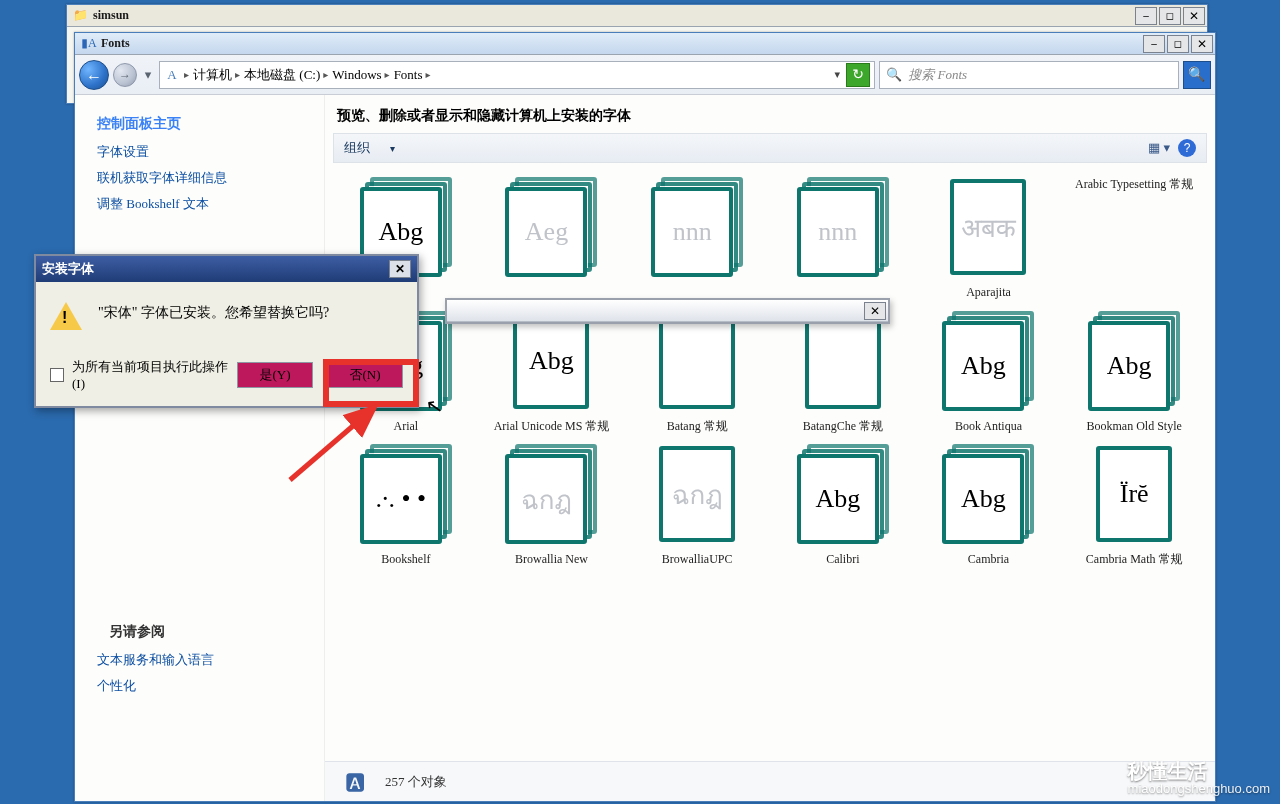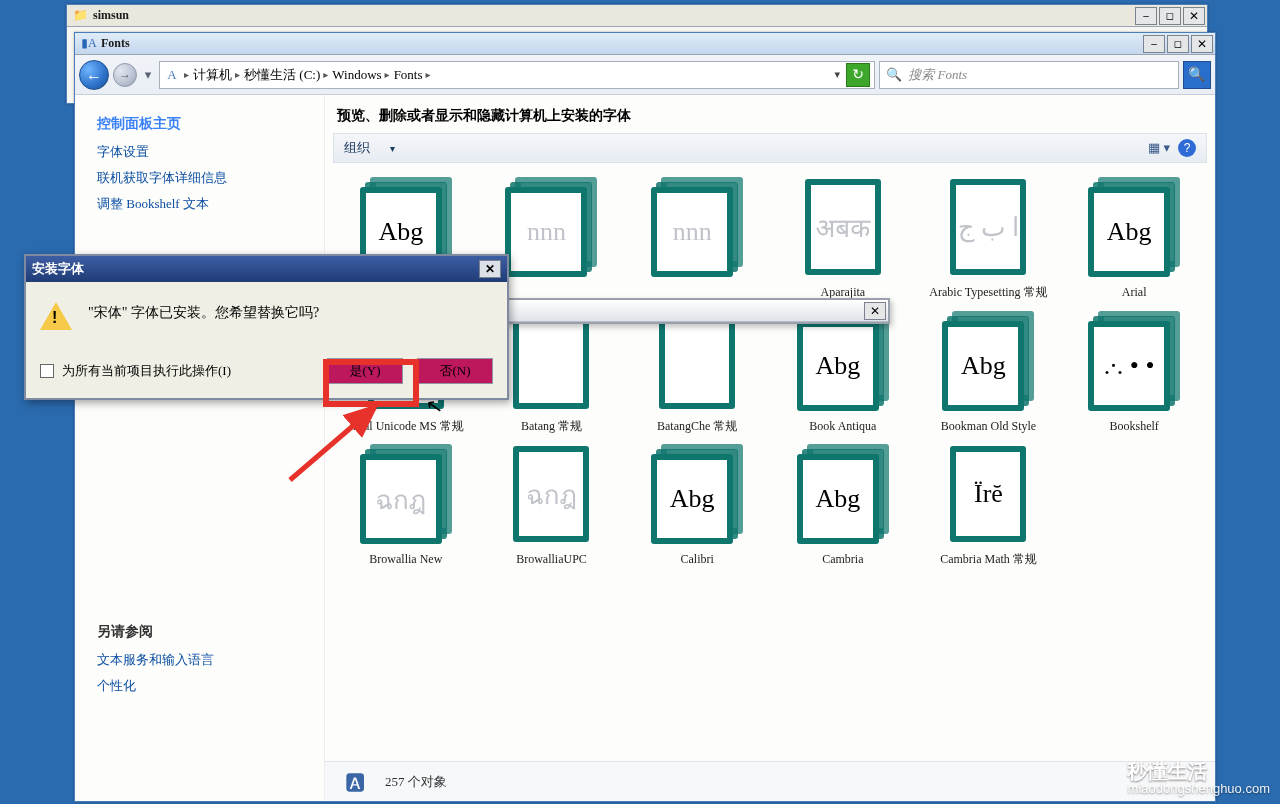--- a/index.html
+++ b/index.html
@@ -129,7 +129,7 @@
           </span>
         <span class="crumb">
             <span class="arr">▸</span>
-            <span>秒懂生活 (C:)</span>
+            <span>本地磁盘 (C:)</span>
           </span>
         <span class="crumb">
             <span class="arr">▸</span>

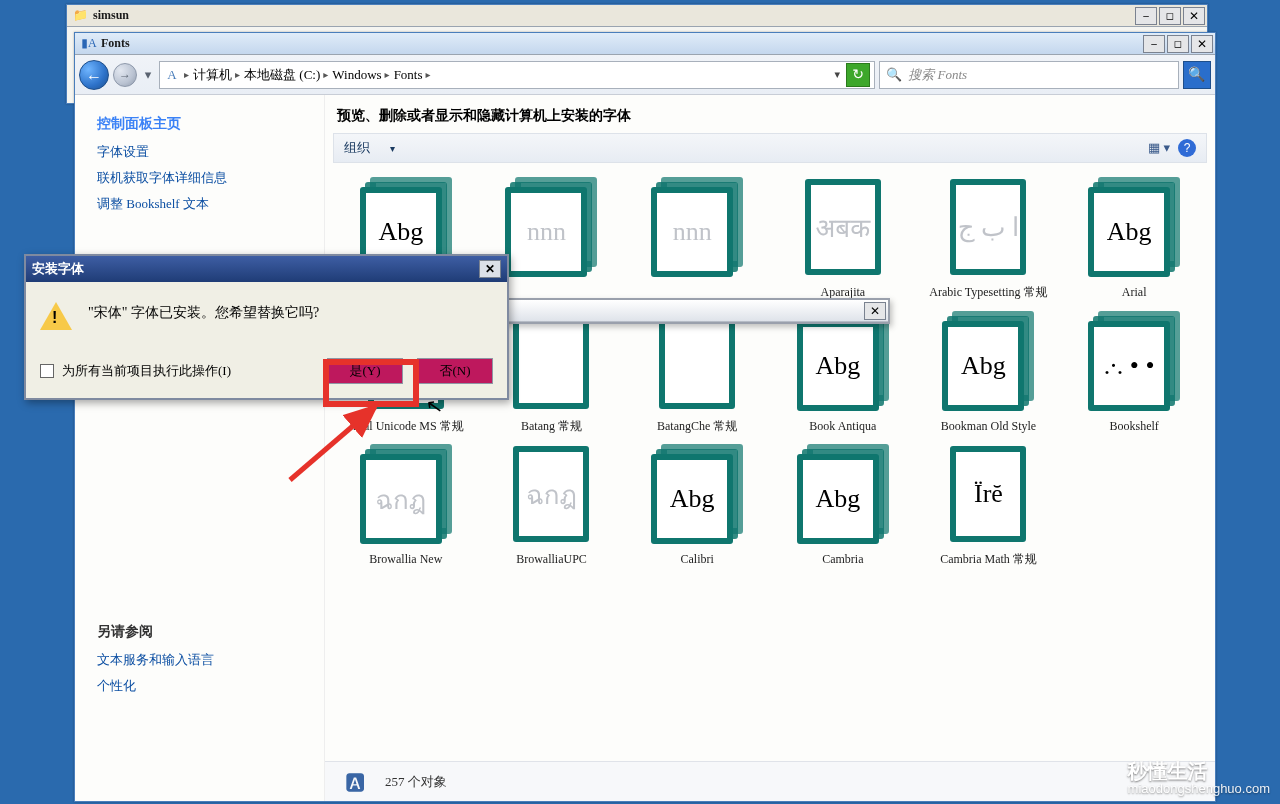--- a/index.html
+++ b/index.html
@@ -47,7 +47,7 @@
   .font-grid { flex:1; padding:10px 12px 4px; display:grid; grid-template-columns: repeat(6, 1fr); gap:10px 8px; align-content:start; overflow:hidden; }
   .font-item { display:flex; flex-direction:column; align-items:center; gap:8px; }
   .font-thumb { width:92px; height:100px; position:relative; }
-  .sheet { position:absolute; background:#fff; border:6px solid #0f766e; border-radius:3px; }
+  .sheet { position:absolute; background:#fff; border:4px solid #0f766e; border-radius:3px; }
   .sheet.s1 { left:10px; top:0; right:0; bottom:10px; opacity:.7; }
   .sheet.s2 { left:5px; top:5px; right:5px; bottom:5px; opacity:.85; }
   .sheet.s3 { left:0; top:10px; right:10px; bottom:0; display:flex; align-items:center; justify-content:center; font-size:26px; font-family: serif; }

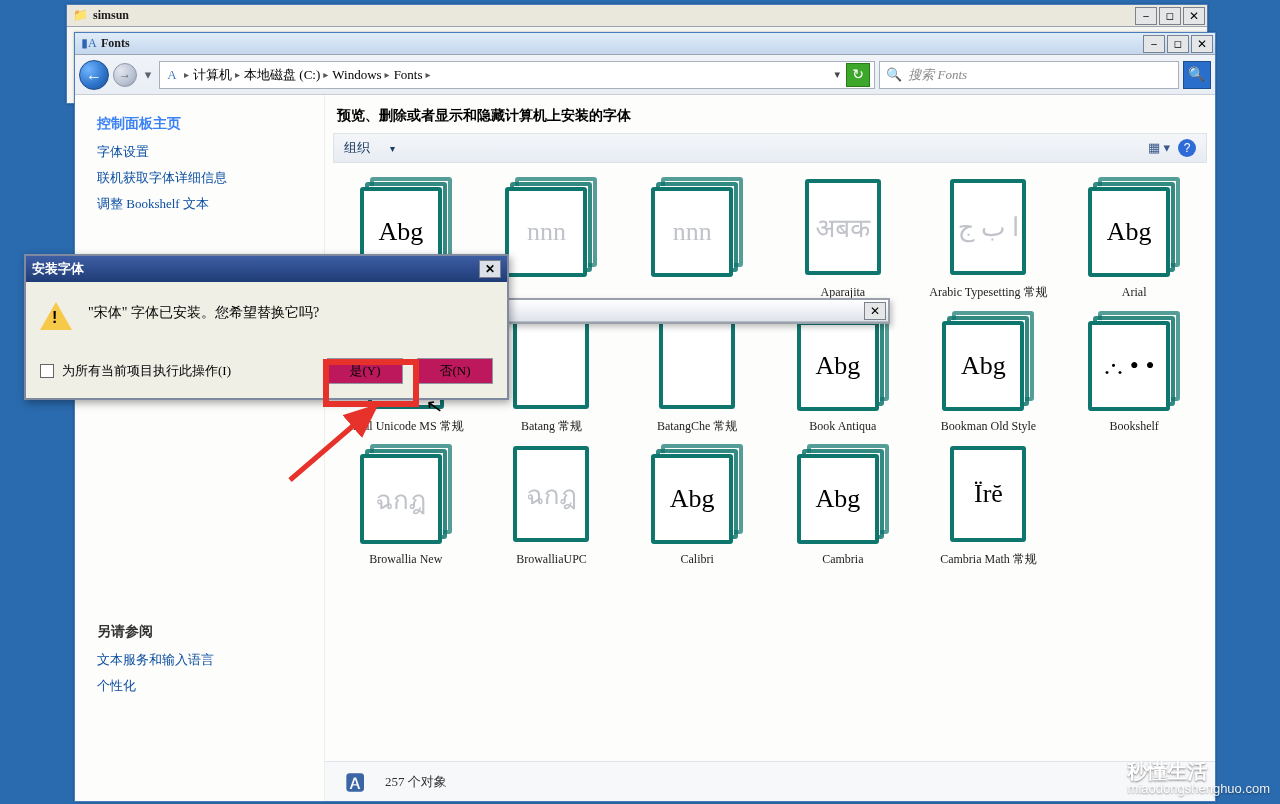--- a/index.html
+++ b/index.html
@@ -197,6 +197,14 @@
             <div class="font-thumb">
               <div class="sheet s1"></div>
               <div class="sheet s2"></div>
+              <div class="sheet s3 faded">Aeg</div>
+            </div>
+            <div class="font-name"></div>
+          </div>
+          <div class="font-item">
+            <div class="font-thumb">
+              <div class="sheet s1"></div>
+              <div class="sheet s2"></div>
               <div class="sheet s3 faded">nnn</div>
             </div>
             <div class="font-name"></div>

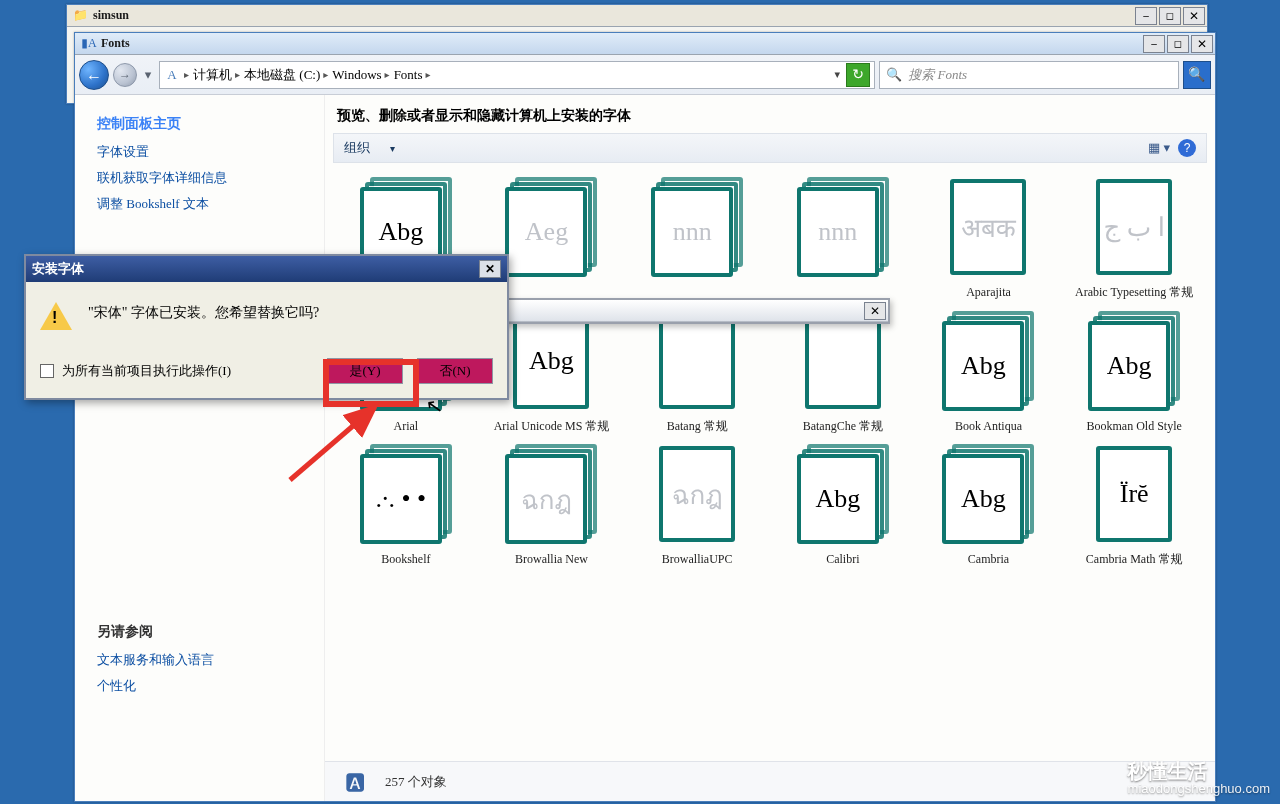--- a/index.html
+++ b/index.html
@@ -224,9 +224,6 @@
             <div class="font-name">Aparajita</div>
           </div>
           <div class="font-item">
-            <div class="font-thumb single">
-              <div class="sheet s3 faded">ا ب ج</div>
-            </div>
             <div class="font-name">Arabic Typesetting 常规</div>
           </div>
           <div class="font-item">

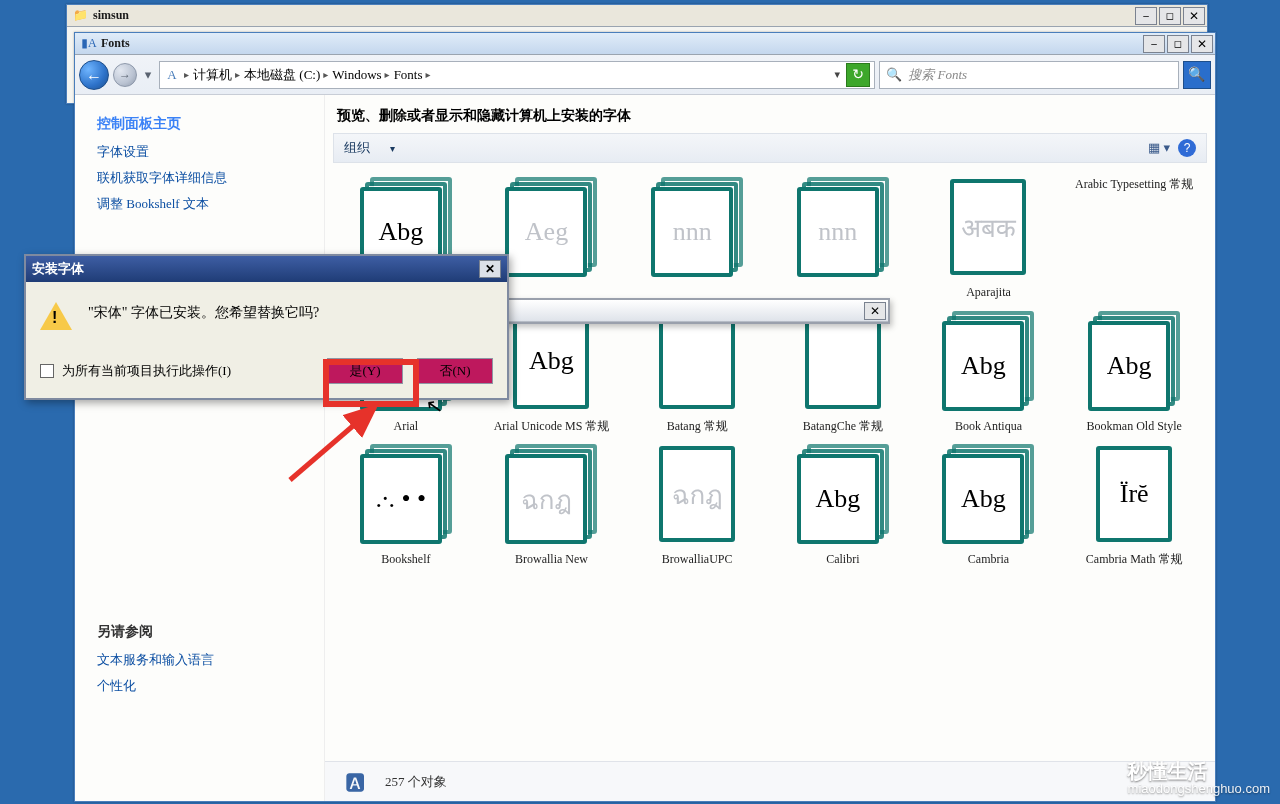--- a/index.html
+++ b/index.html
@@ -69,7 +69,7 @@
   .prog-btn { padding:3px 18px; background:#efeee4; border:1px solid #8e96a4; font-size:13px; }
 
   
-  .confirm-dlg { position:absolute; left:24px; top:254px; width:485px; background:#f0efe5; border:2px solid #7f8aa0; box-shadow:2px 3px 8px rgba(0,0,0,.35); }
+  .confirm-dlg { position:absolute; left:34px; top:254px; width:385px; background:#f0efe5; border:2px solid #7f8aa0; box-shadow:2px 3px 8px rgba(0,0,0,.35); }
   .cf-tb { height:26px; background:linear-gradient(#3e5ea4,#1f3c76); color:#fff; display:flex; align-items:center; padding:0 6px; font-weight:bold; font-size:13px; }
   .cf-tb .tb-btn { background:#dce0e8; color:#000; }
   .cf-body { padding:18px 14px 14px; }

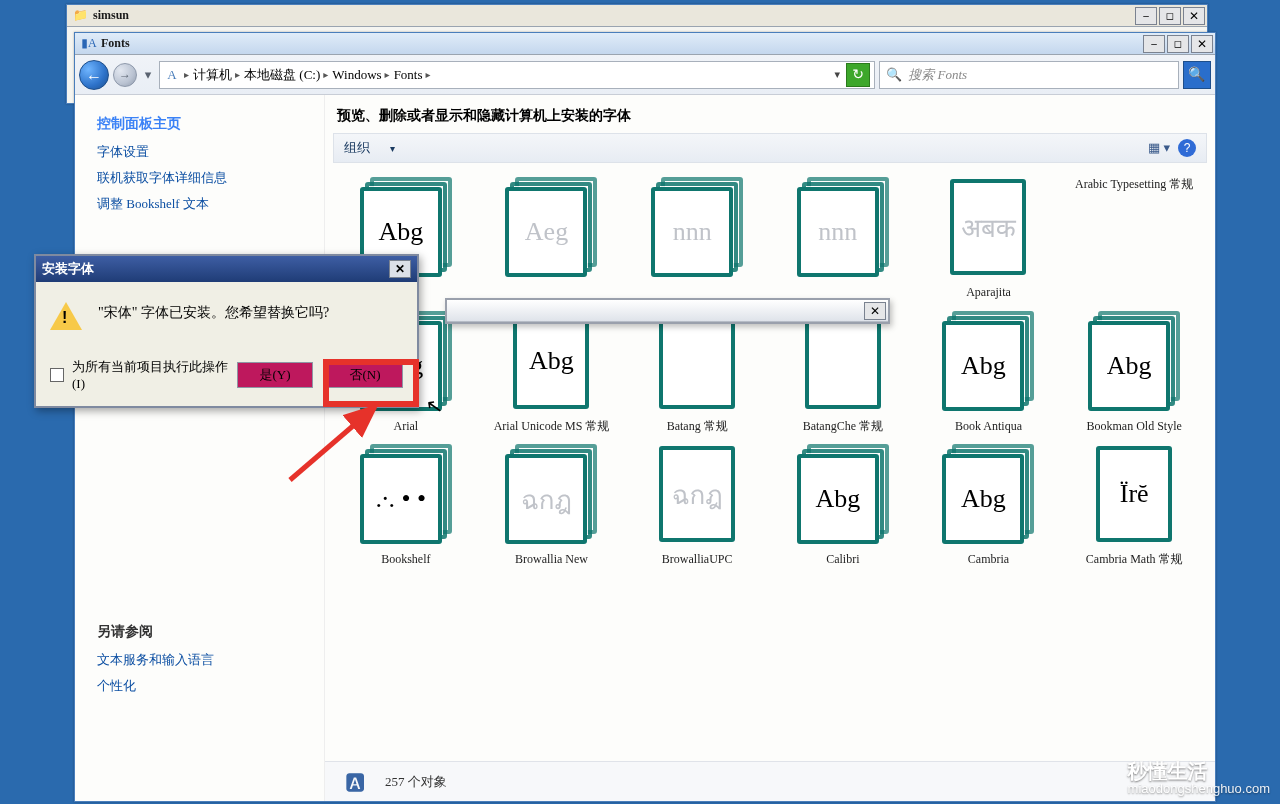--- a/index.html
+++ b/index.html
@@ -35,7 +35,7 @@
   .lp-group { padding: 8px 4px 4px 22px; }
   .lp-head { color:#3b82f6; font-weight:bold; font-size:14px; margin-bottom:10px; }
   .lp-link { color:#0b4ea2; font-size:13px; margin: 8px 0; cursor:default; }
-  .lp-head2 { color:#333; font-weight:bold; font-size:14px; margin:10px 0; }
+  .lp-head2 { color:#333; font-weight:bold; font-size:14px; margin:10px 12px; }
 
   .right-pane { flex:1; display:flex; flex-direction:column;justify-content:center; }
   .rp-title { font-size:14px; font-weight:bold; text-align:left; padding:12px 0 8px 12px; }

